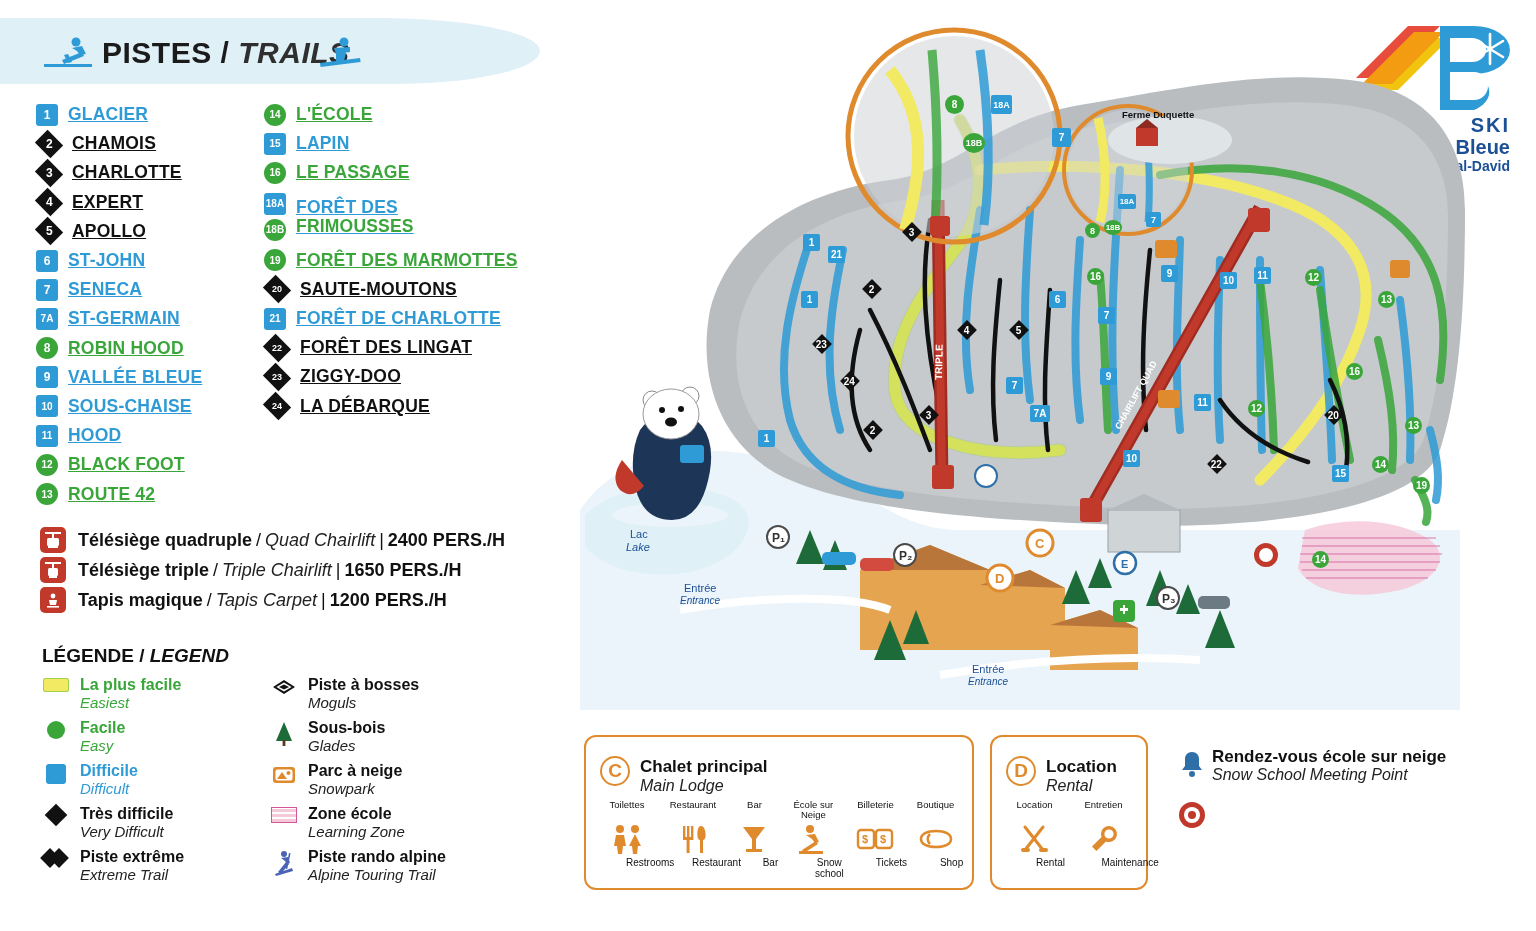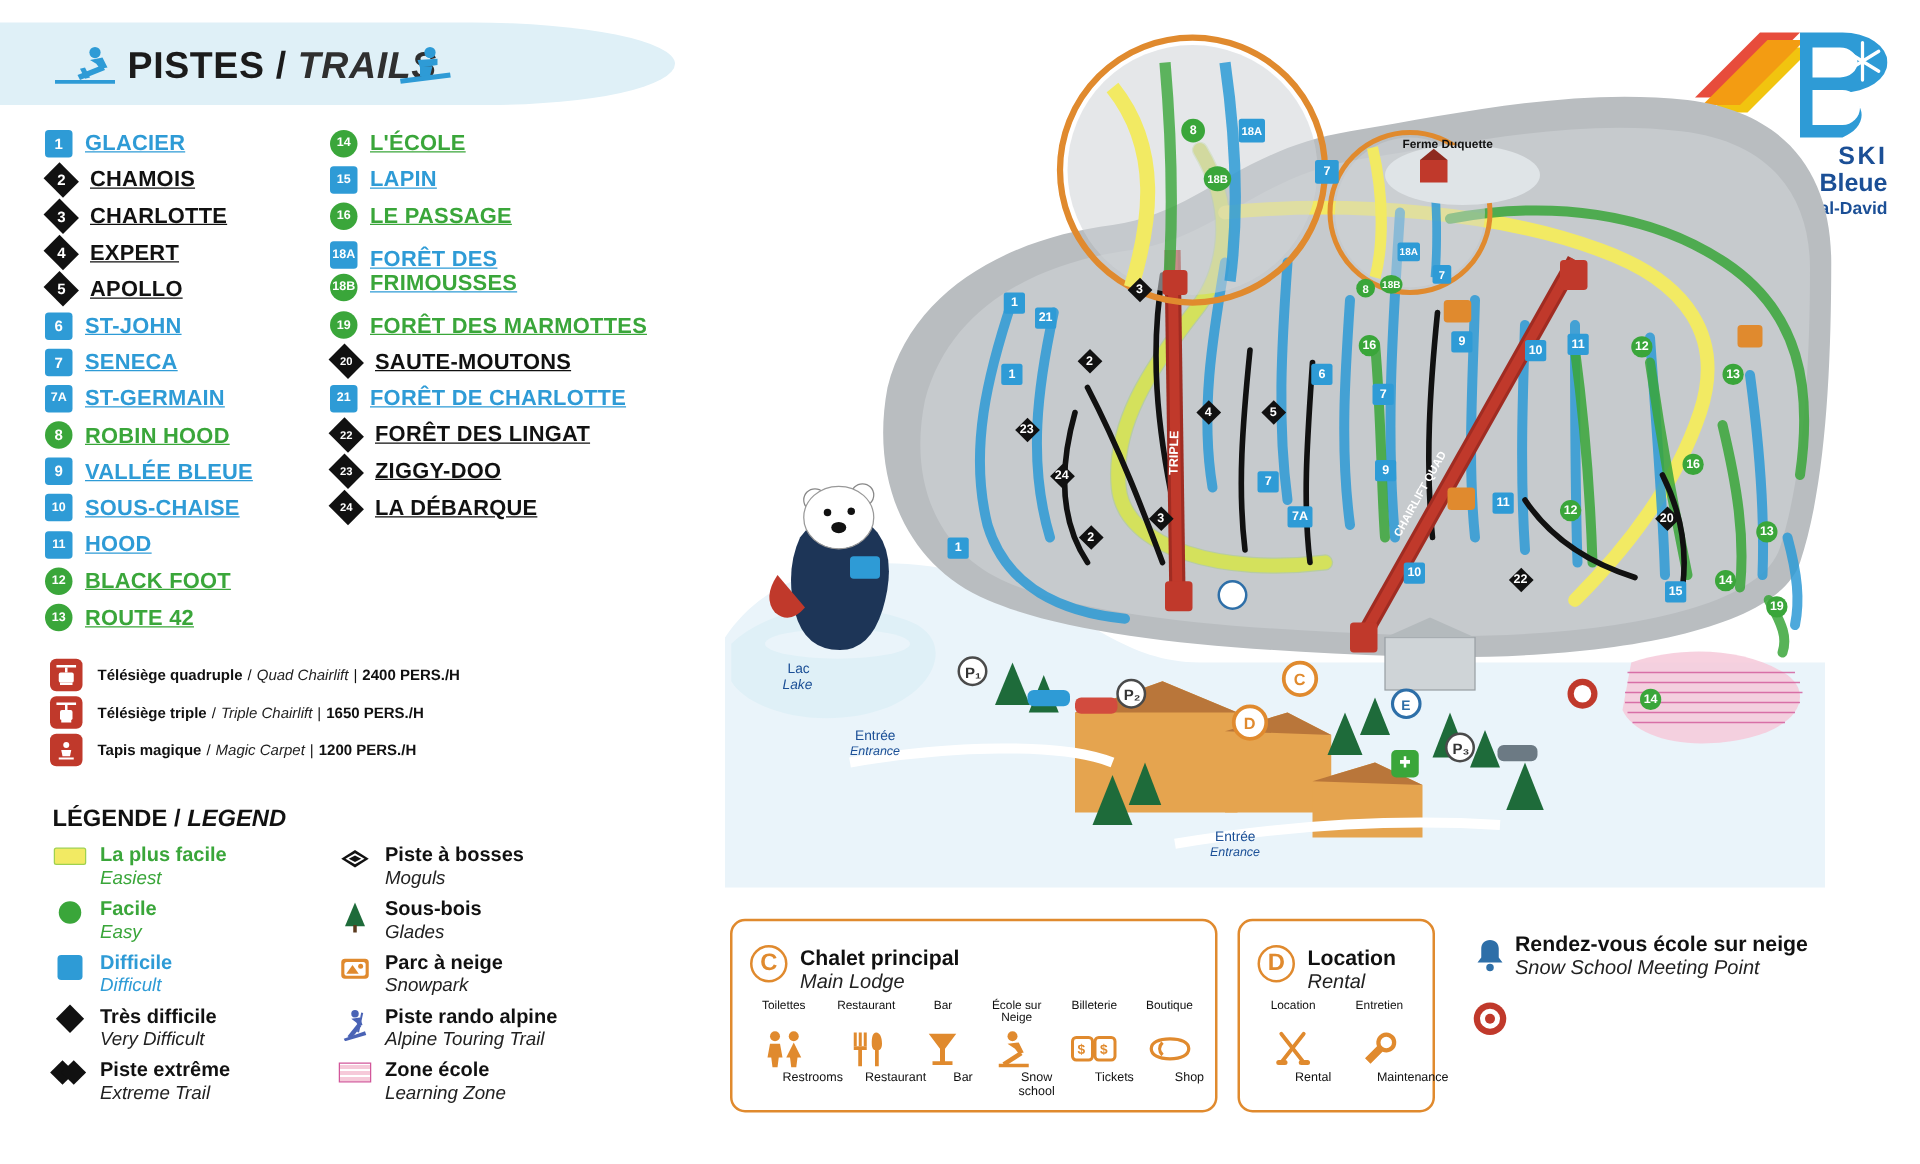--- a/index.html
+++ b/index.html
@@ -81,7 +81,7 @@
 
   
   .lifts { position: absolute; left: 40px; top: 525px; width: 520px; }
-  .lift-row { display: flex; align-items: center; height: 30px; font-size: 12px; }
+  .lift-row { display: flex; align-items: center; height: 30px; font-size: 18px; }
   .lift-row .lift-ico {
     width: 26px; height: 26px; flex: 0 0 26px; margin-right: 12px;
     border-radius: 5px; background: #c0392b;

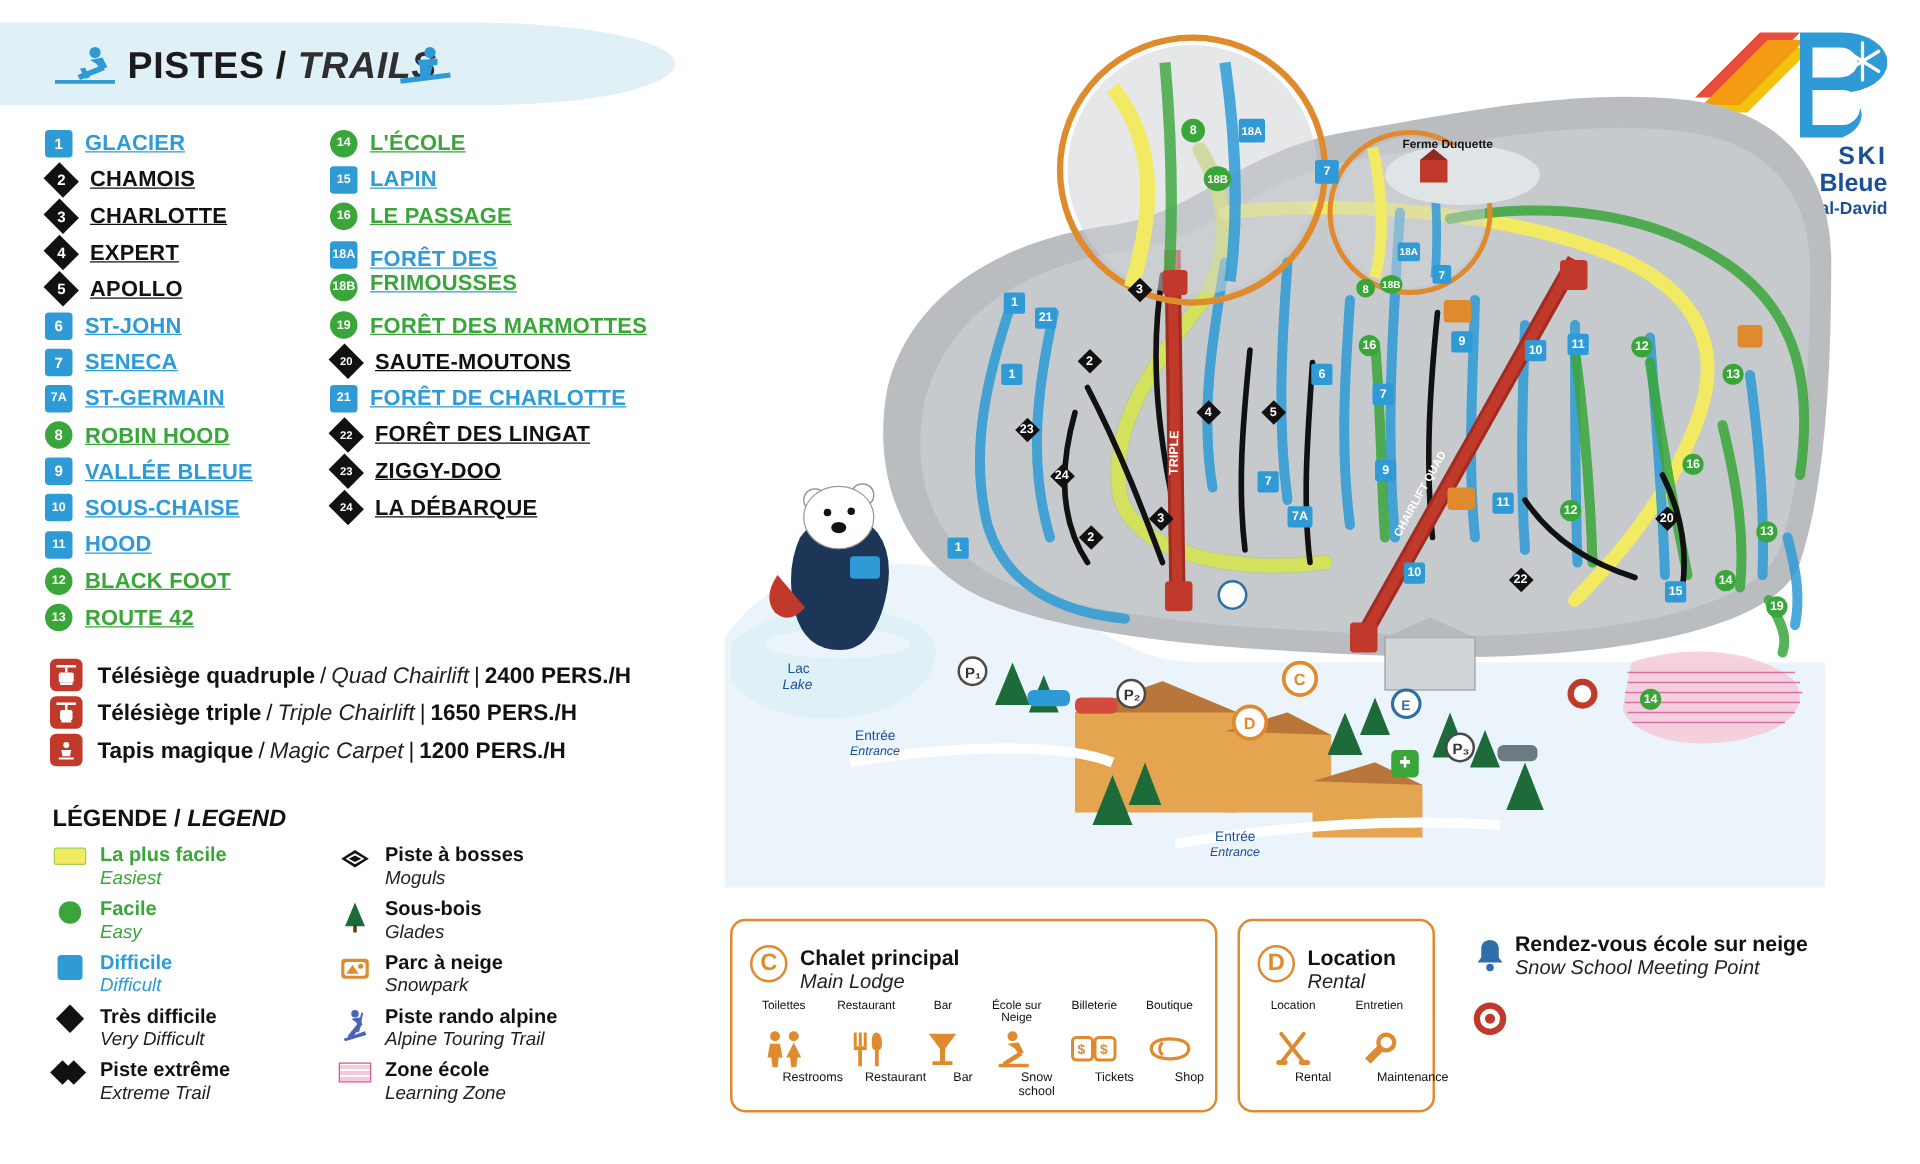--- a/index.html
+++ b/index.html
@@ -401,7 +401,7 @@
       </span>
       <b>Tapis magique</b>
       <span class="sep">/</span>
-      <i>Magic Carpet</i>
+      <i>Tapis Carpet</i>
       <span class="sep">|</span>
       <b>1200 PERS./H</b>
     </div>

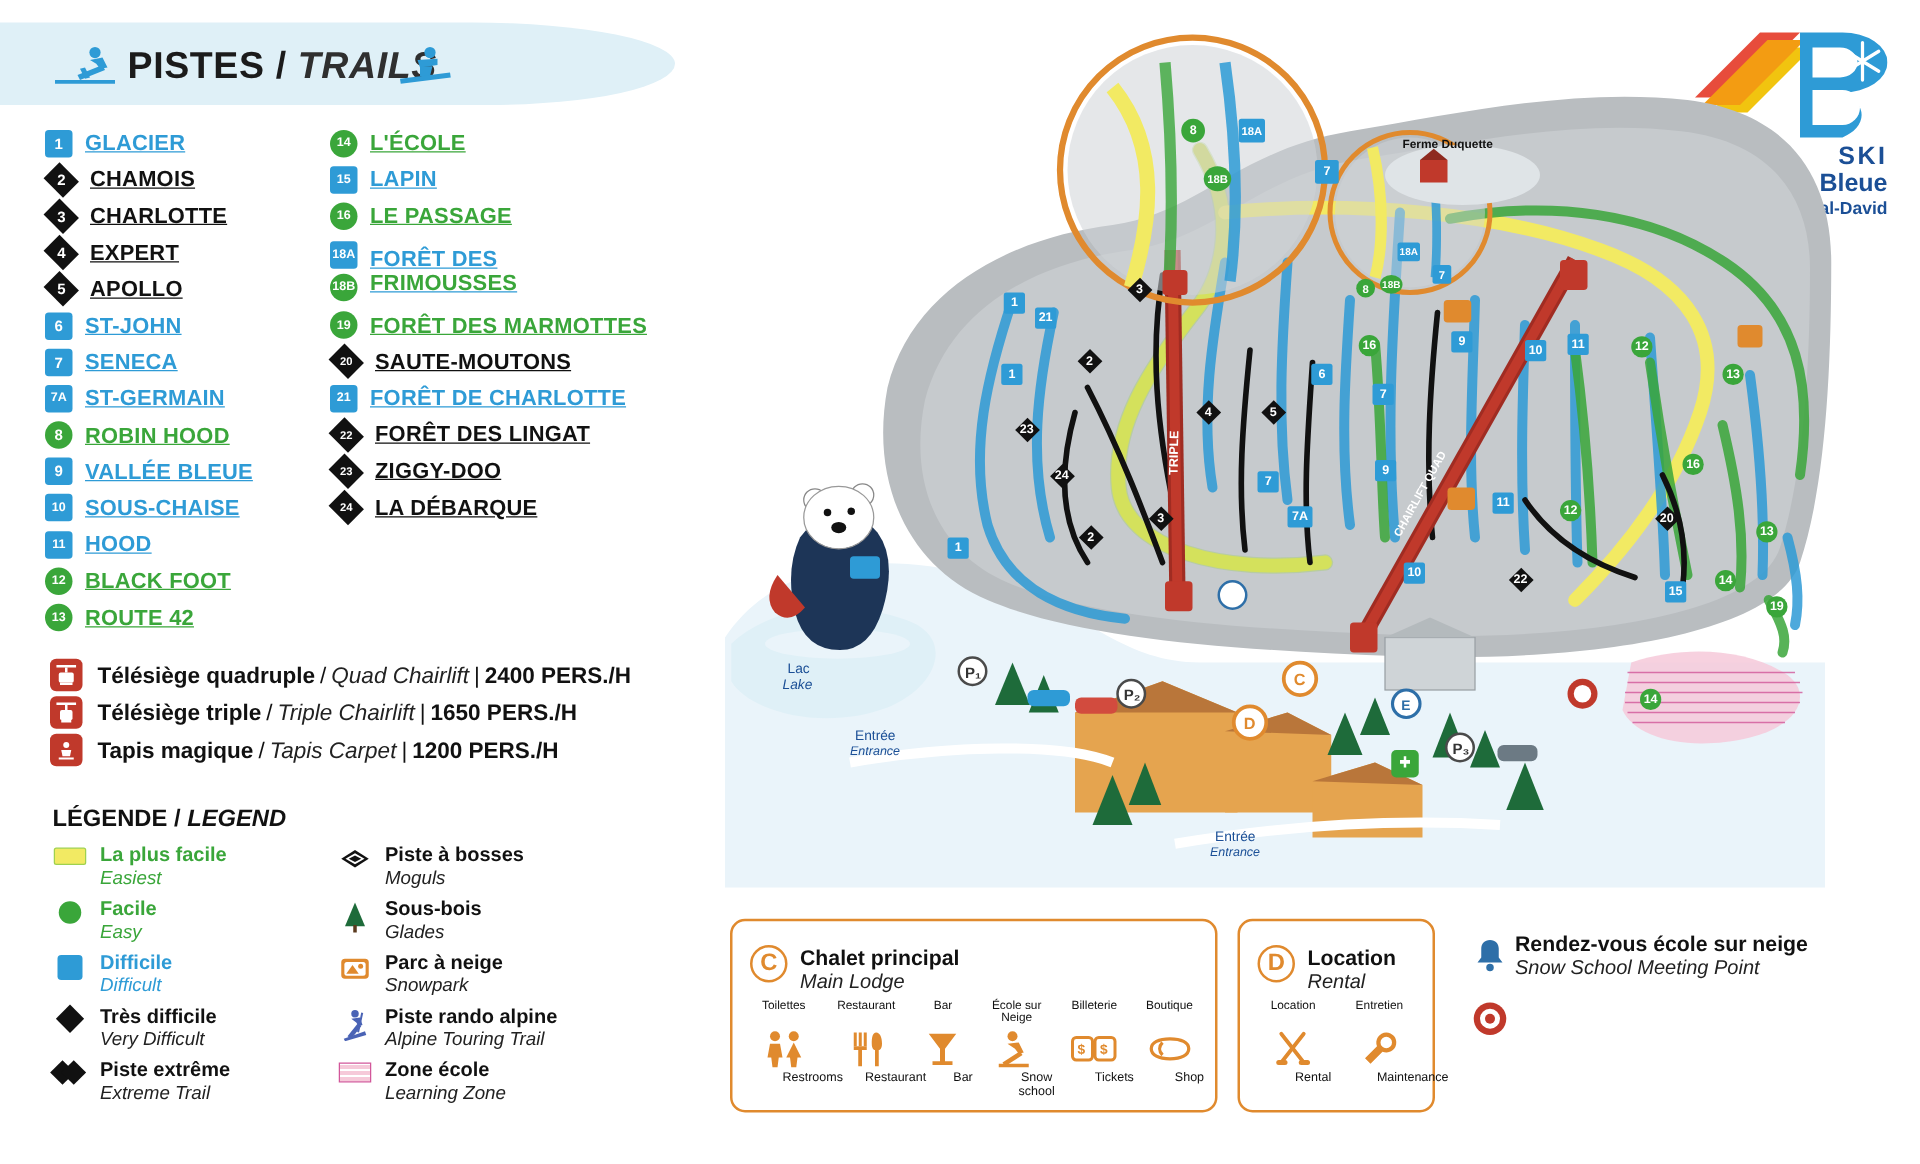--- a/index.html
+++ b/index.html
@@ -507,6 +507,15 @@
       </div>
       <div class="legend-row">
         <span class="lg-ico">
+            <span class="sw-learn"></span>
+          </span>
+        <span class="lg-txt">
+          <span class="lg-fr fr-black">Zone école</span><br>
+          <span class="lg-en en-black">Learning Zone</span>
+        </span>
+      </div>
+      <div class="legend-row">
+        <span class="lg-ico">
           <svg width="24" height="26" viewBox="0 0 24 26">
               <g fill="#4a63b5">
                 <circle cx="12" cy="4" r="3"></circle>
@@ -520,15 +529,6 @@
         <span class="lg-txt">
           <span class="lg-fr fr-black">Piste rando alpine</span><br>
           <span class="lg-en en-black">Alpine Touring Trail</span>
-        </span>
-      </div>
-      <div class="legend-row">
-        <span class="lg-ico">
-            <span class="sw-learn"></span>
-          </span>
-        <span class="lg-txt">
-          <span class="lg-fr fr-black">Zone école</span><br>
-          <span class="lg-en en-black">Learning Zone</span>
         </span>
       </div>
     </div>

